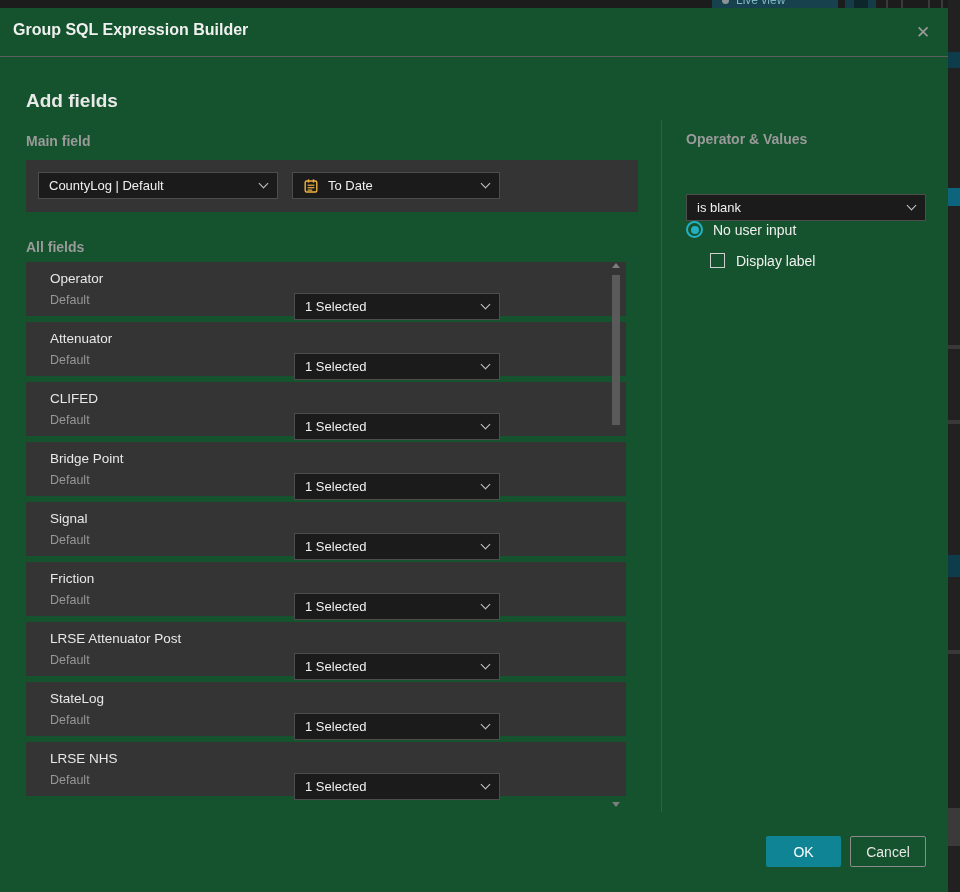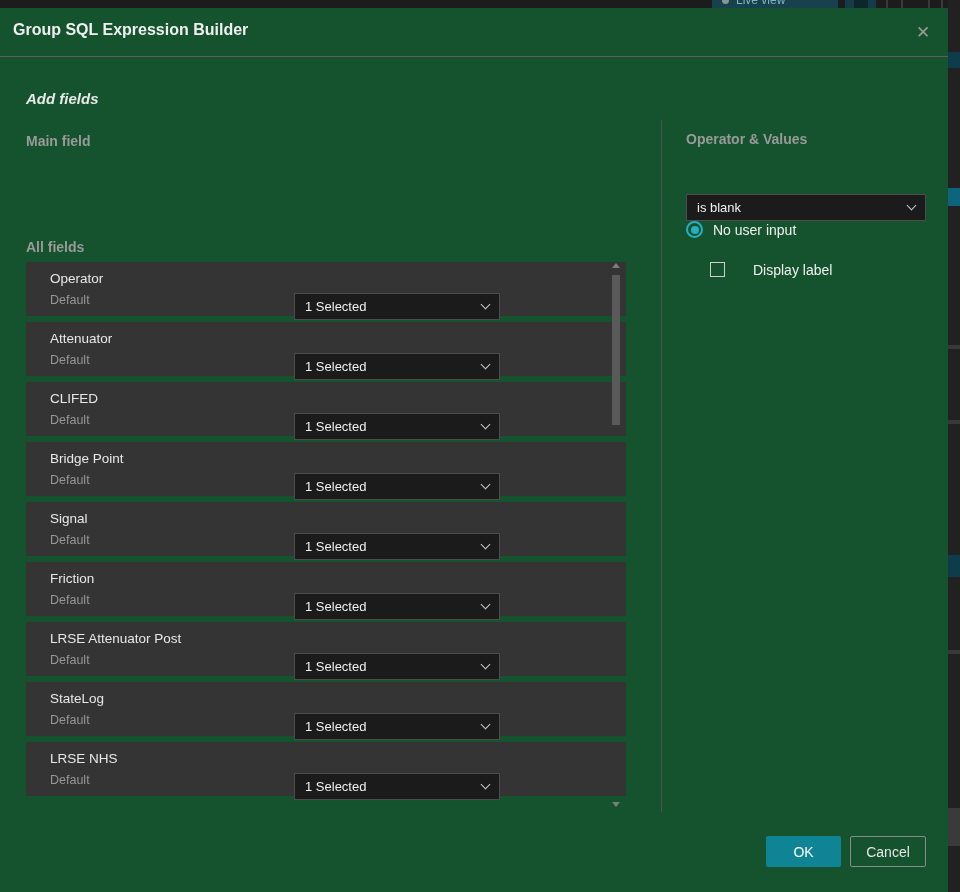--- a/index.html
+++ b/index.html
@@ -24,7 +24,7 @@
   .dlg-close { position:absolute; right:12px; top:11px; width:26px; height:26px; display:flex;
                align-items:center; justify-content:center; color:#9a9a9a; font-size:17px; cursor:pointer; }
 
-  .section-h1 { position:absolute; font-size:15px; font-weight:700; color:#e9e9e9;font-style:italic; }
+  .section-h1 { position:absolute; font-size:19px; font-weight:700; color:#e9e9e9; }
   .section-h2 { position:absolute; font-size:14px; font-weight:600; color:#9a9a9a; }
 
   

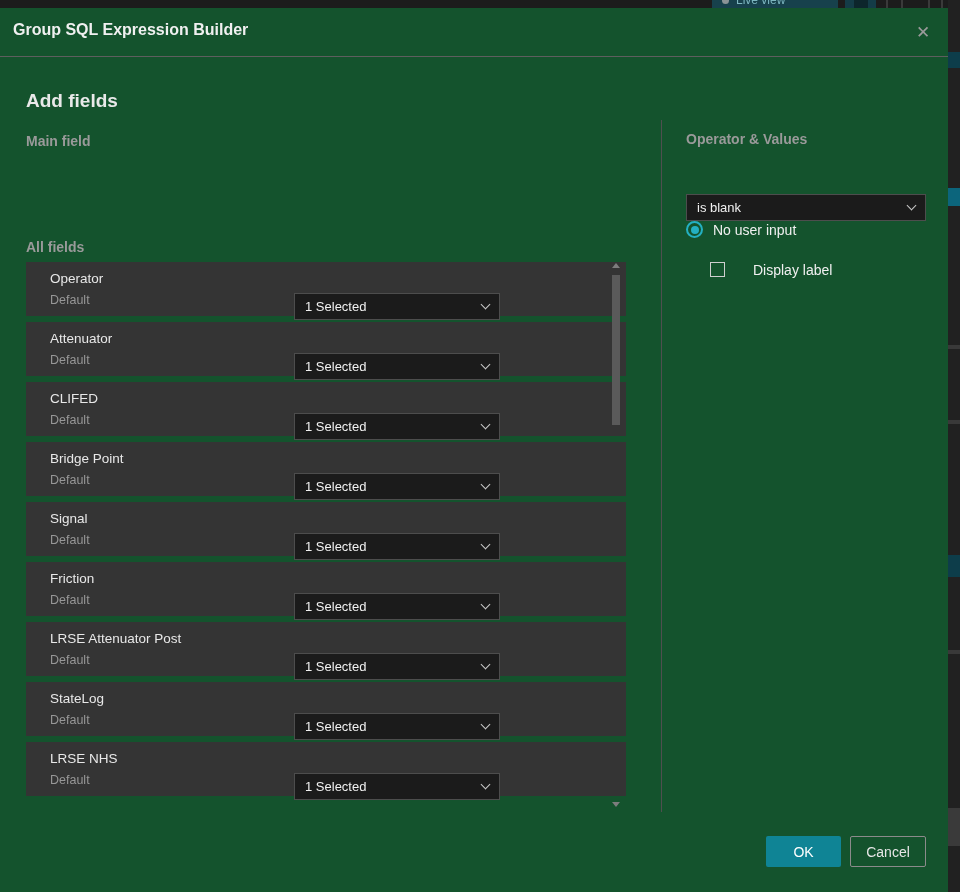--- a/index.html
+++ b/index.html
@@ -110,6 +110,26 @@
 
     <div class="section-h2" style="left:26px; top:125px;">Main field</div>
 
+    <div class="main-box">
+      <div class="dd" style="left:12px; top:12px; width:240px;">
+        <span class="dd-label">CountyLog | Default</span>
+        <span class="chev"></span>
+      </div>
+      <div class="dd" style="left:266px; top:12px; width:208px;">
+        <span class="icon-cal">
+          <svg width="16" height="16" viewBox="0 0 16 16">
+            <rect x="2.2" y="3" width="11.6" height="11" rx="1.5" fill="none" stroke="#efb241" stroke-width="1.4"></rect>
+            <line x1="5.5" y1="1.3" x2="5.5" y2="4.6" stroke="#efb241" stroke-width="1.4"></line>
+            <line x1="10.5" y1="1.3" x2="10.5" y2="4.6" stroke="#efb241" stroke-width="1.4"></line>
+            <line x1="4.6" y1="7.2" x2="11.4" y2="7.2" stroke="#efb241" stroke-width="1.2"></line>
+            <line x1="4.6" y1="9.7" x2="11.4" y2="9.7" stroke="#efb241" stroke-width="1.2"></line>
+            <line x1="4.6" y1="12.1" x2="9.2" y2="12.1" stroke="#efb241" stroke-width="1.2"></line>
+          </svg>
+        </span>
+        <span class="dd-label">To Date</span>
+        <span class="chev"></span>
+      </div>
+    </div>
 
     <div class="section-h2" style="left:26px; top:231px;">All fields</div>
 

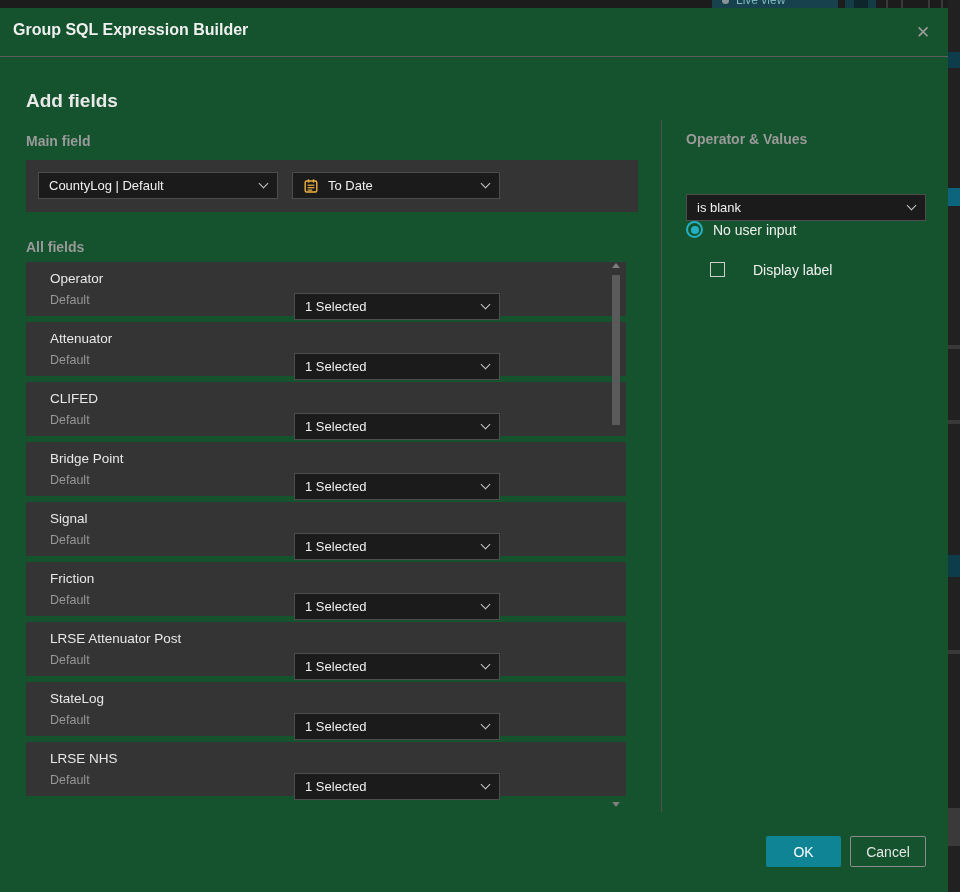--- a/index.html
+++ b/index.html
@@ -58,7 +58,7 @@
   .radio { width:17px; height:17px; border-radius:50%; border:2.5px solid #24b0c2;
            display:flex; align-items:center; justify-content:center; cursor:pointer; flex:none; }
   .radio-dot { width:8px; height:8px; border-radius:50%; background:#24b0c2; }
-  .check-row { position:absolute; left:710px; top:245px; display:flex; align-items:flex-start; gap:28px;margin-top:9px; }
+  .check-row { position:absolute; left:710px; top:245px; display:flex; align-items:flex-start; gap:11px; }
   .checkbox { width:15px; height:15px; border:1.5px solid #cfcfcf; background:transparent; cursor:pointer; flex:none; }
   .ctl-label { font-size:14px; color:#f0f0f0; }
 

